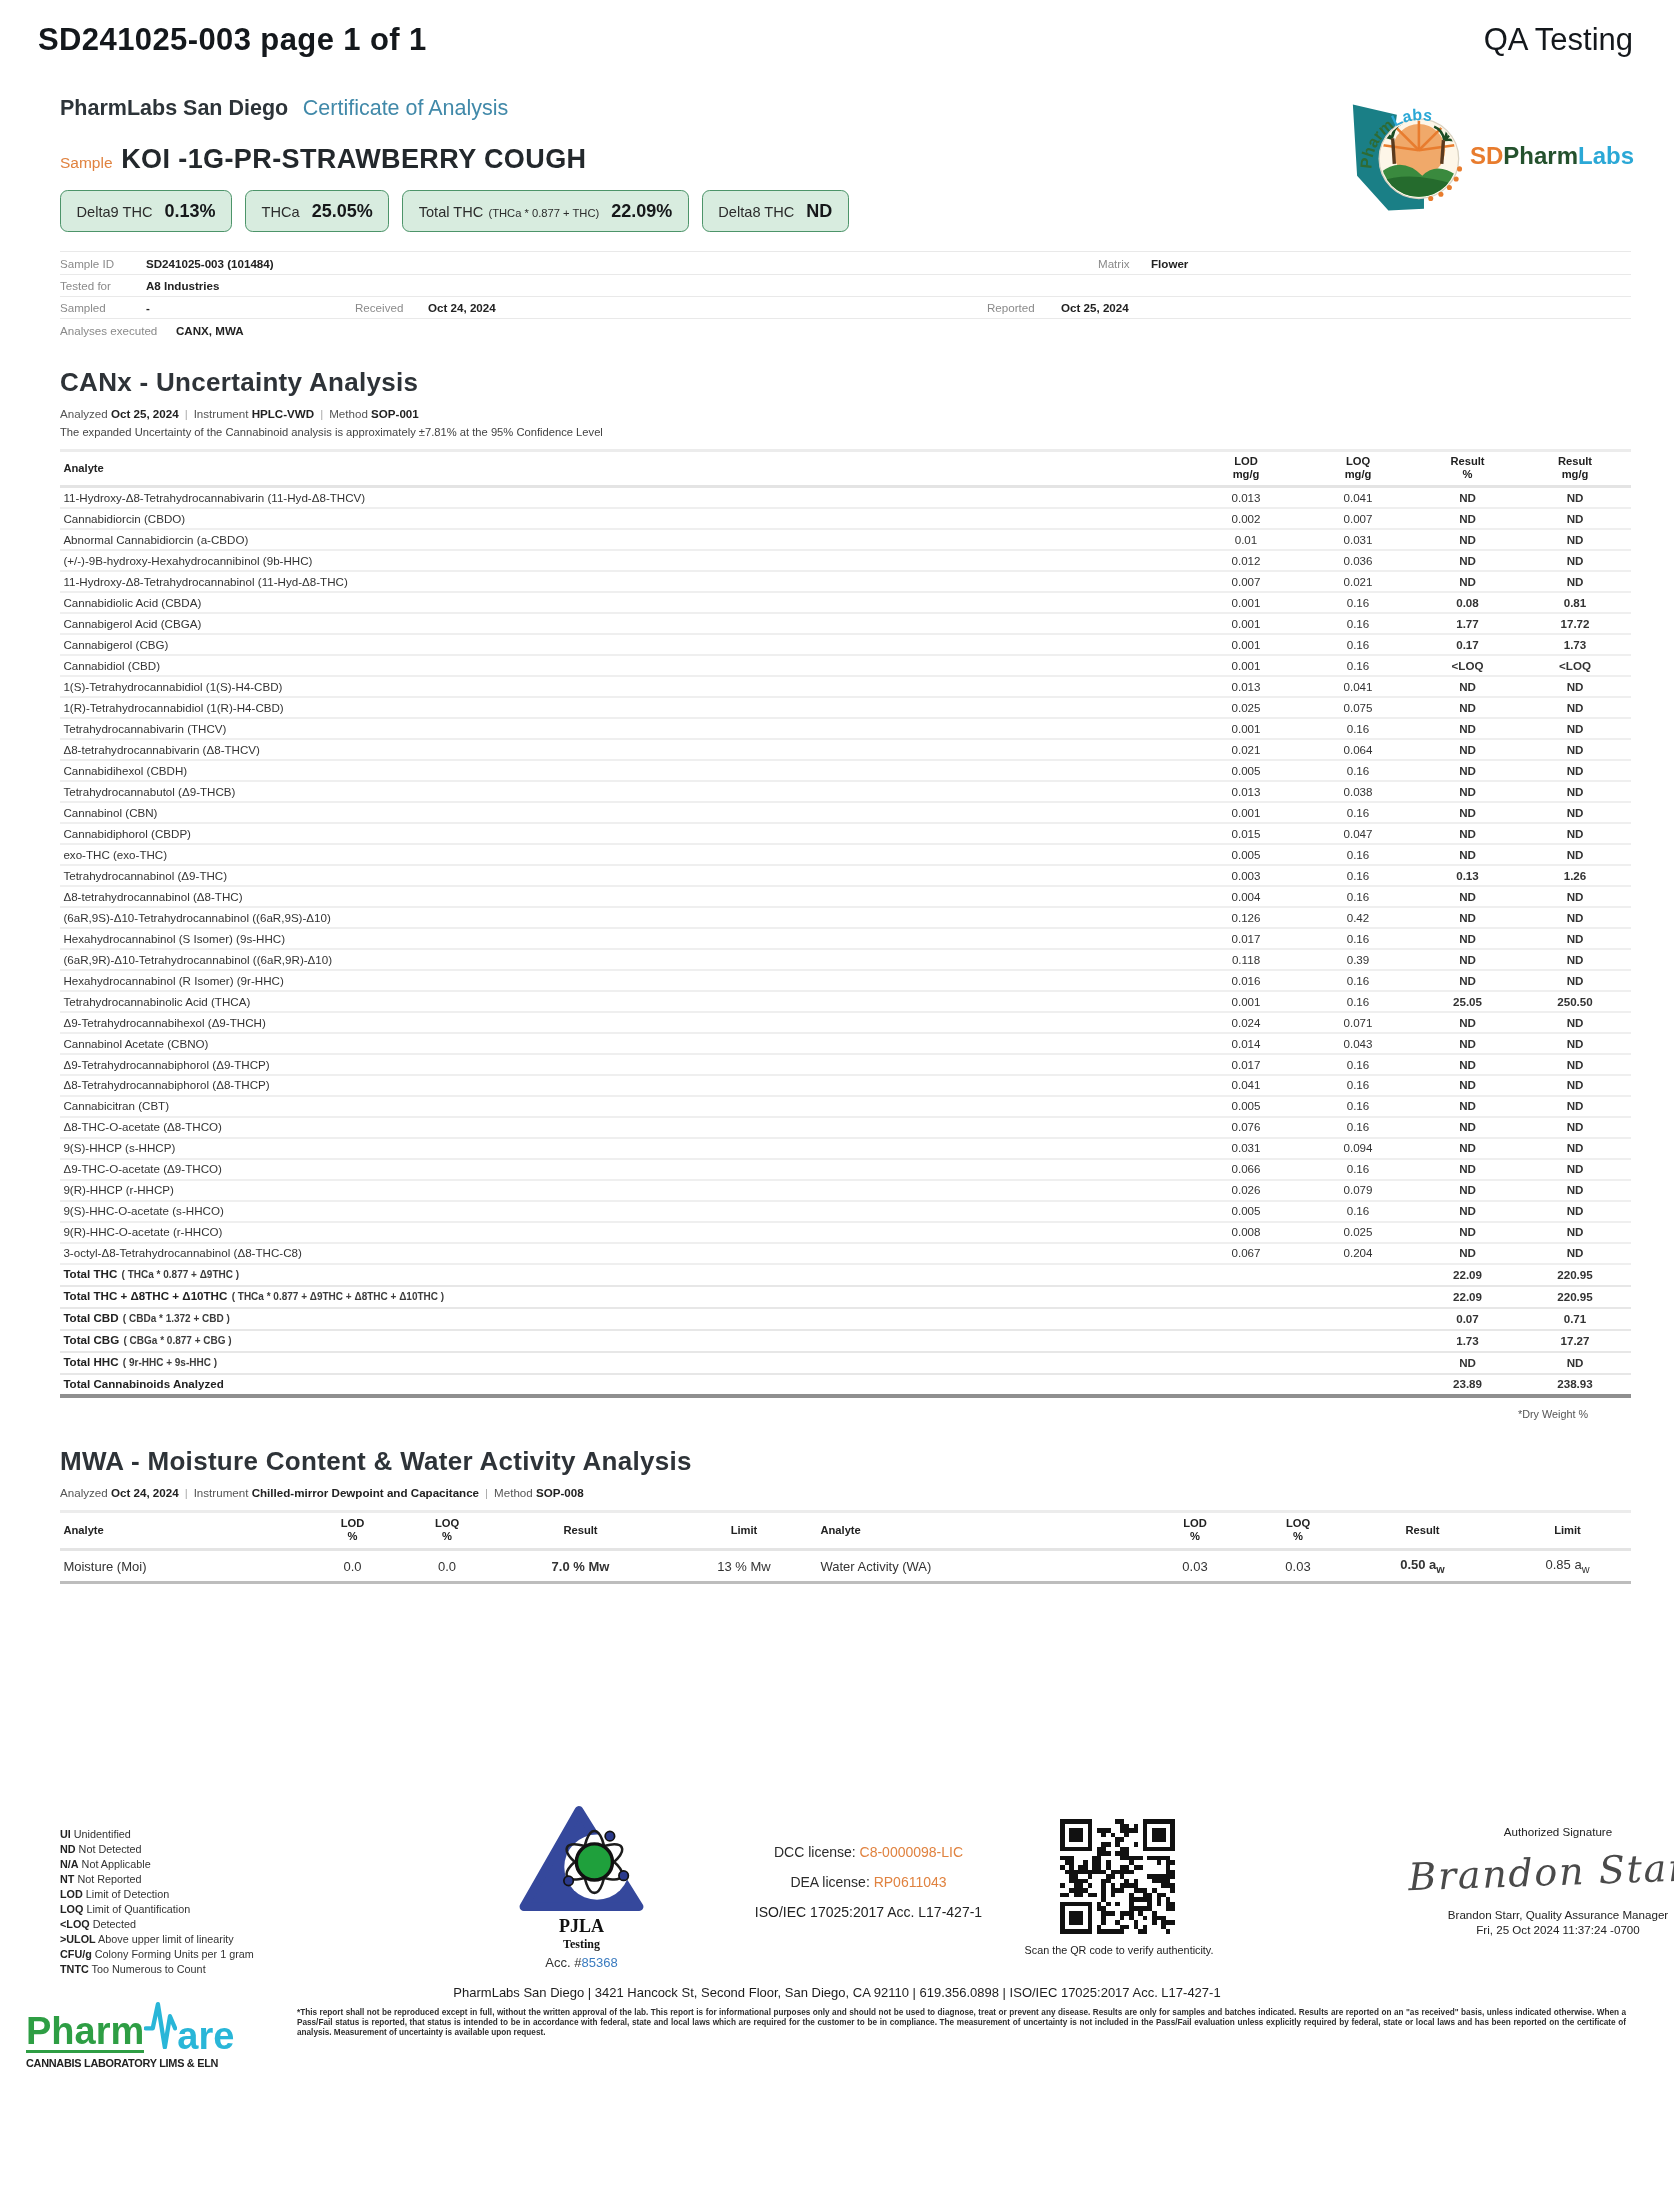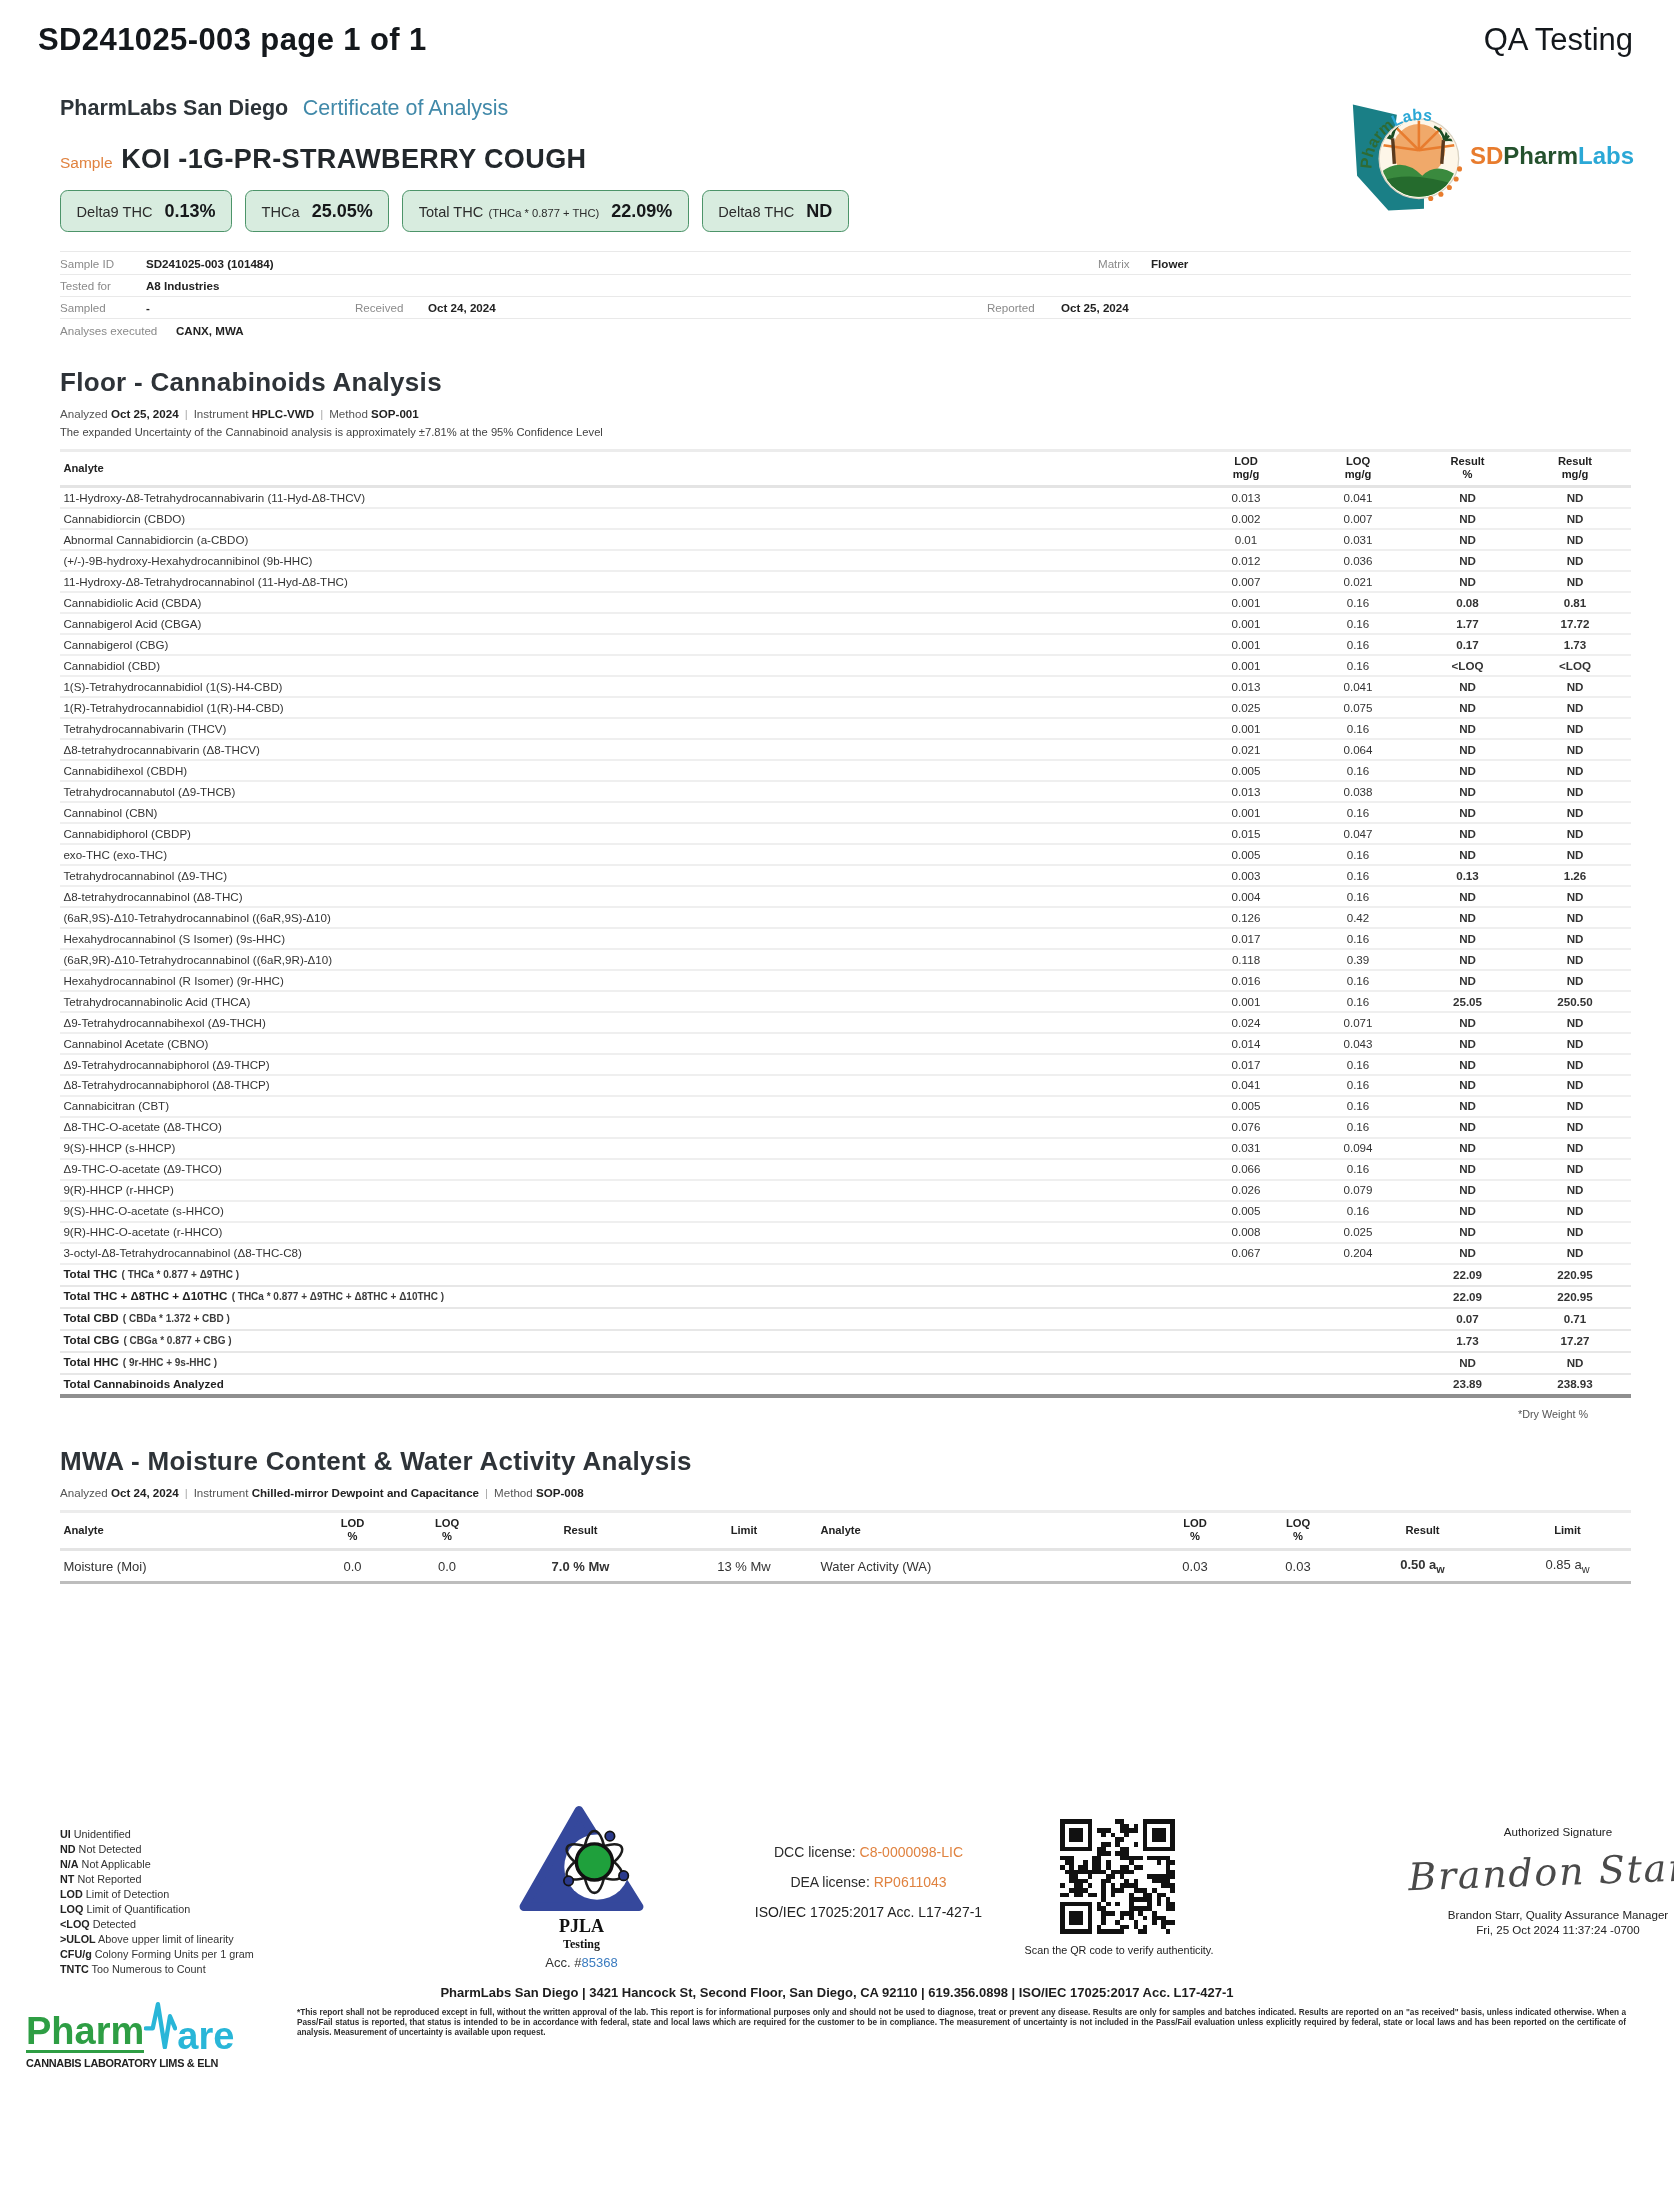--- a/index.html
+++ b/index.html
@@ -227,7 +227,7 @@
 </div>
 
 <div class="section">
-  <div class="section-title">Floor - Cannabinoids Analysis</div>
+  <div class="section-title">CANx - Uncertainty Analysis</div>
   <div class="meta-line">
     <span>Analyzed</span> <b>Oct 25, 2024</b><span class="meta-sep">|</span><span>Instrument</span> <b>HPLC-VWD</b><span class="meta-sep">|</span><span>Method</span> <b>SOP-001</b>
   </div>

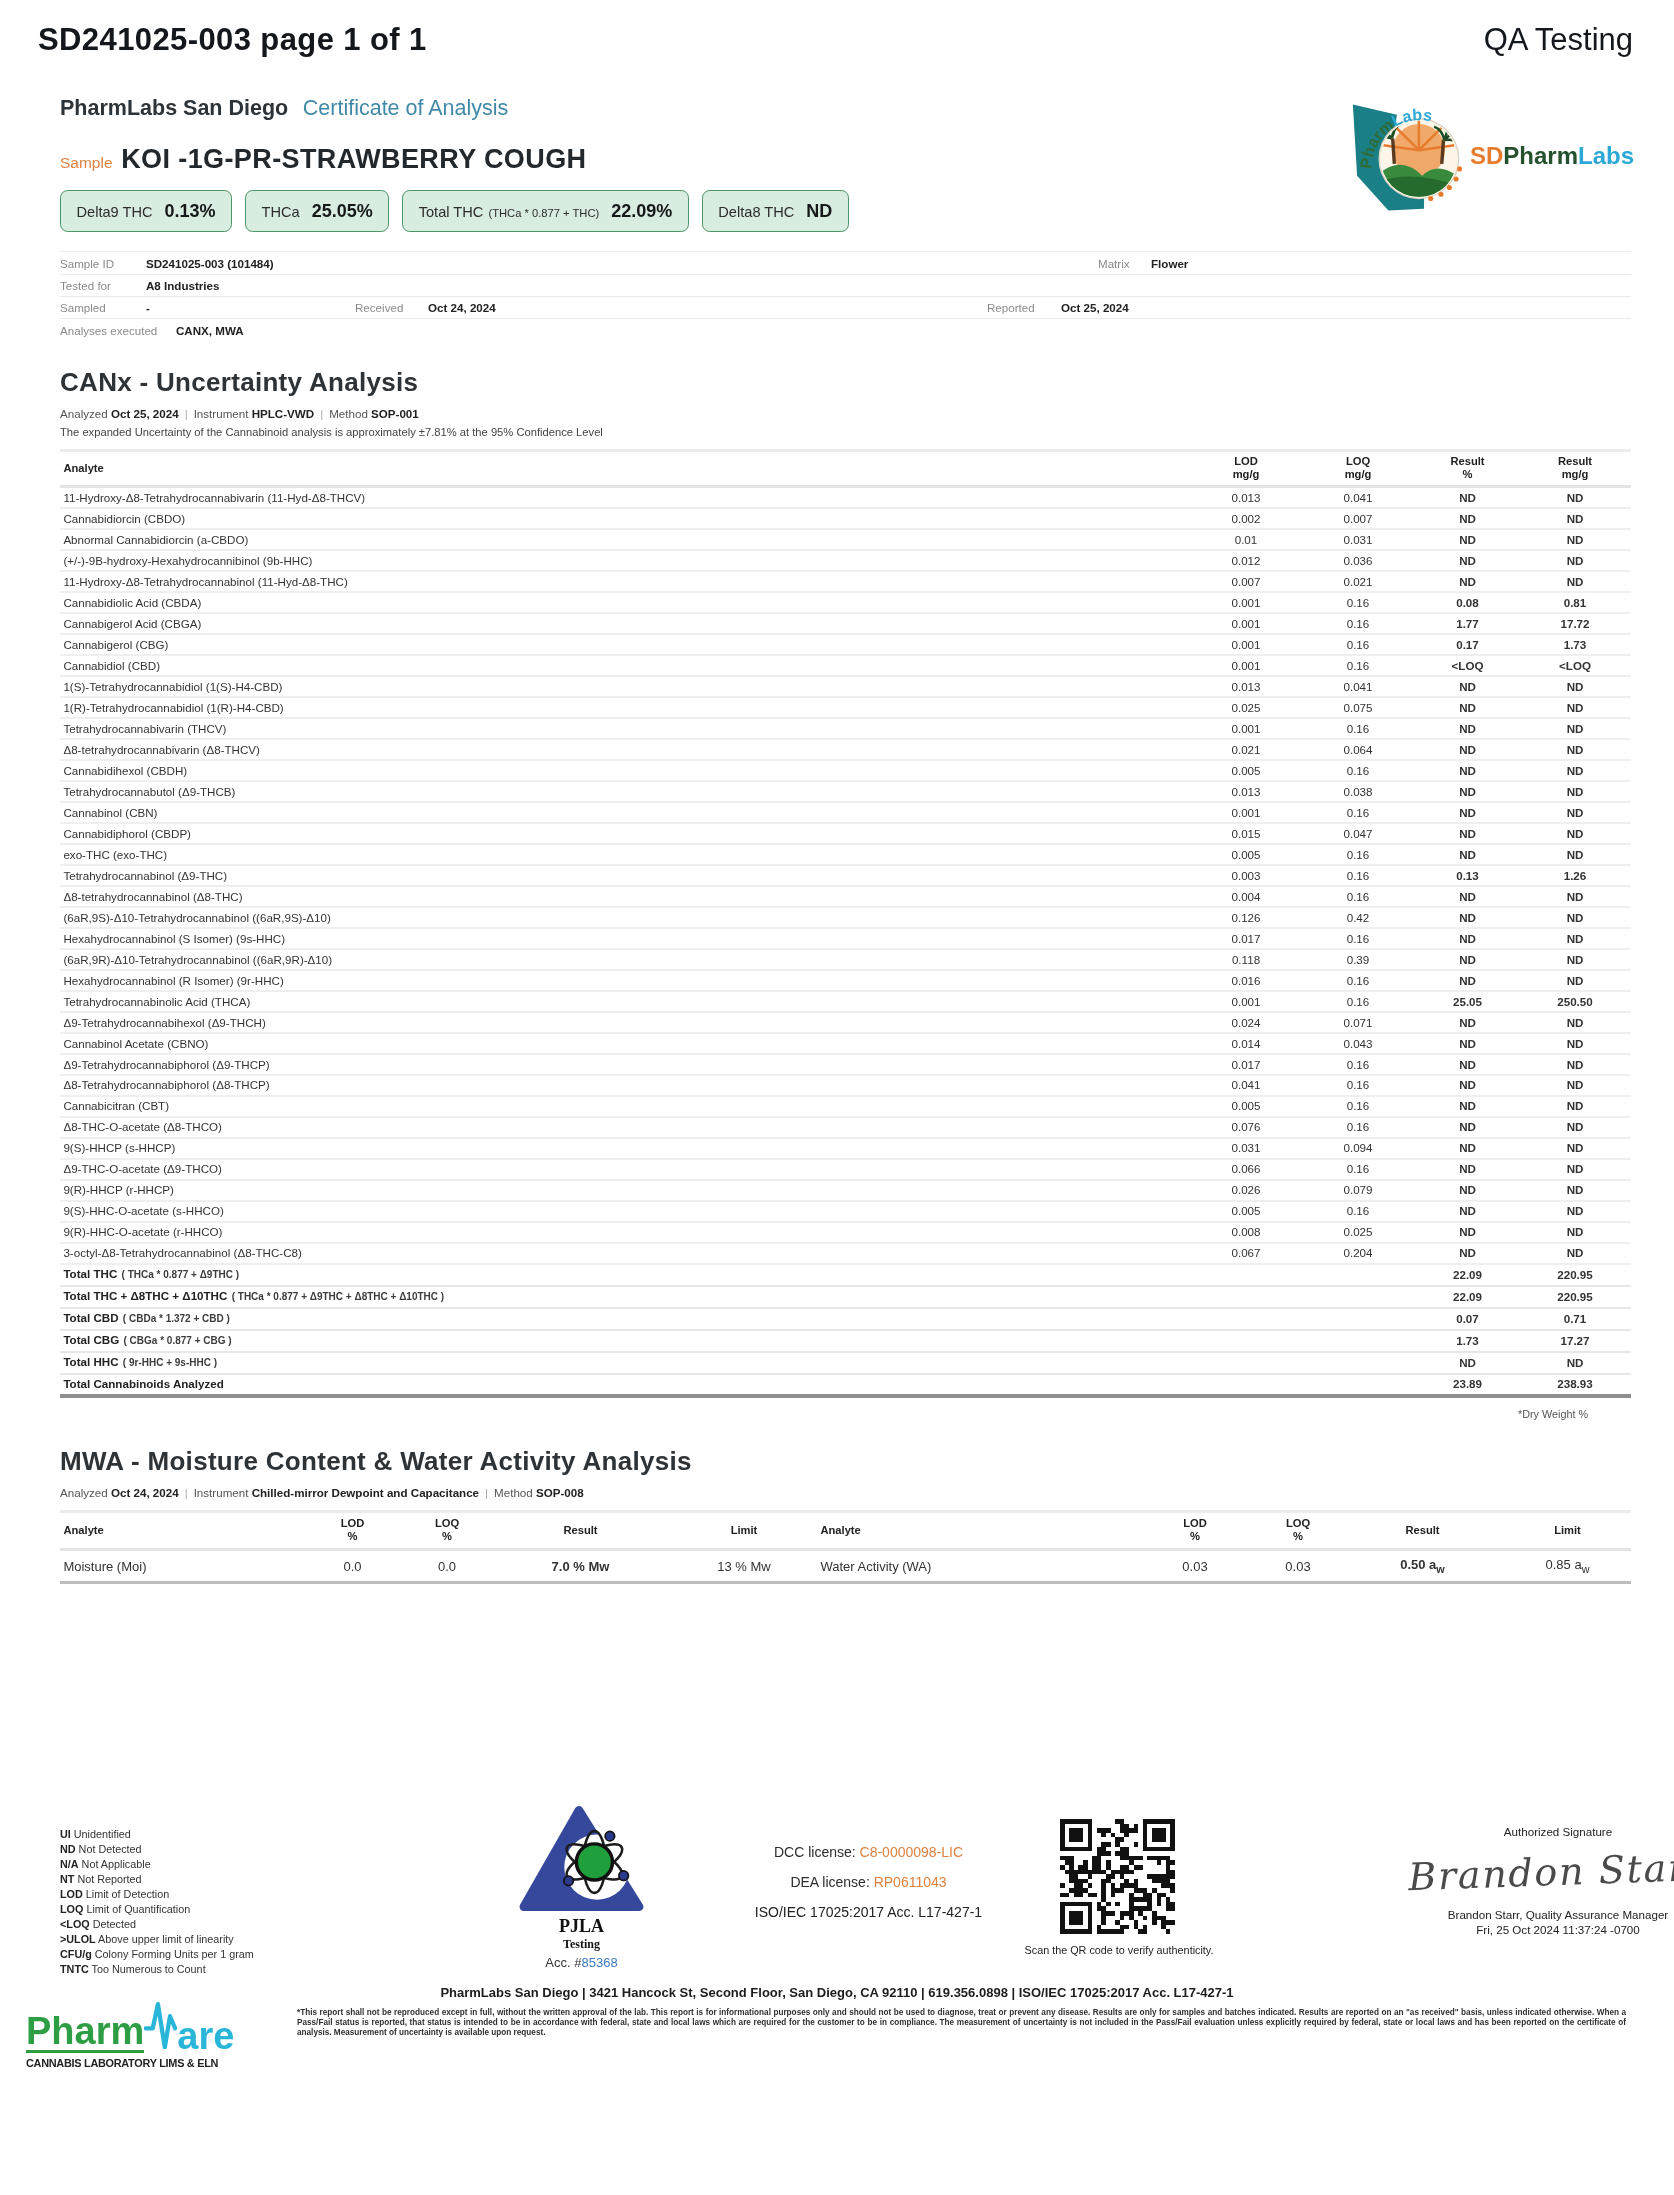--- a/index.html
+++ b/index.html
@@ -107,7 +107,7 @@
   .sig-date { margin-top:1.7px; font-size:11.6px; font-weight:500; color:#222; }
 
   .address-line { position:absolute; left:0; top:182px; width:100%; text-align:center;
-    font-size:13px; font-weight:700; color:#1d1d1d; }
+    font-size:13px; font-weight:400; color:#1d1d1d; }
   .disclaimer { position:absolute; left:297px; top:205px; width:1329px; font-size:8.2px;
     line-height:10px; color:#2f2f2f; text-align:justify; font-weight:700; }
 

